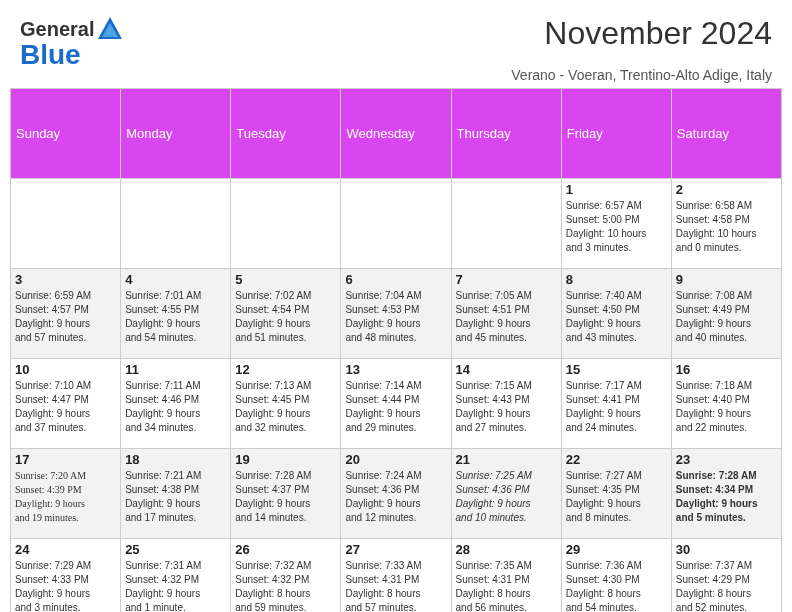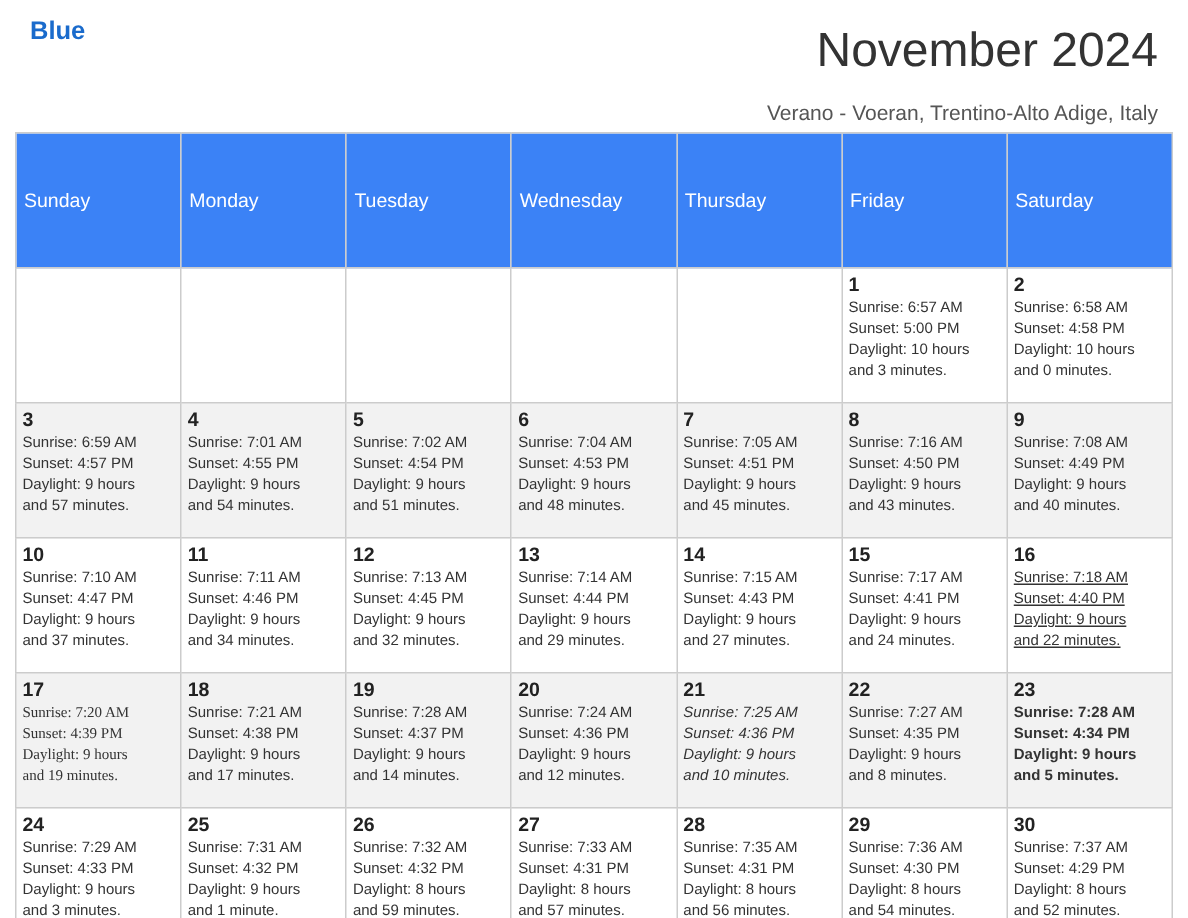--- a/index.html
+++ b/index.html
@@ -33,6 +33,13 @@
 
 <div class="header">
   <div class="logo">
+    <div class="logo-text">
+      <span class="logo-general">General</span>
+      <svg class="logo-icon" viewBox="0 0 28 28" xmlns="http://www.w3.org/2000/svg">
+        <polygon points="14,2 26,24 2,24" fill="#1a6bcc"></polygon>
+        <polygon points="14,8 22,22 6,22" fill="#4ca3dd"></polygon>
+      </svg>
+    </div>
     <span class="logo-blue" style="margin-top:-4px;">Blue</span>
   </div>
   <div class="title-section">

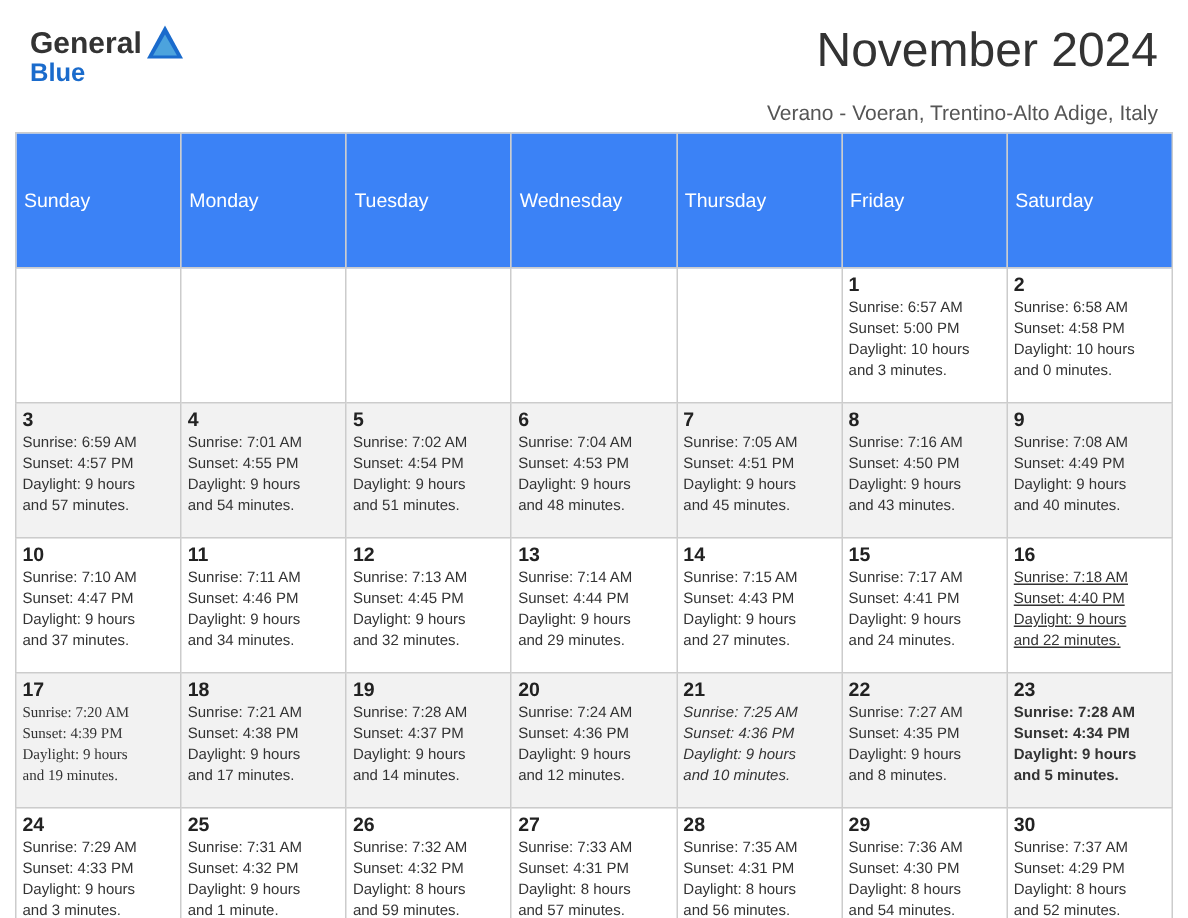--- a/index.html
+++ b/index.html
@@ -9,7 +9,7 @@
     .logo { display: flex; flex-direction: column; }
     .logo-text { display: flex; align-items: center; }
     .logo-general { font-size: 20px; font-weight: bold; color: #333; }
-    .logo-blue { font-size: 17px; font-weight: bold; color: #1a6bcc; }
+    .logo-blue { font-size: 28px; font-weight: bold; color: #1a6bcc; }
     .logo-icon { width: 28px; height: 28px; margin-left: 2px; }
     
     .title-section { text-align: right; }

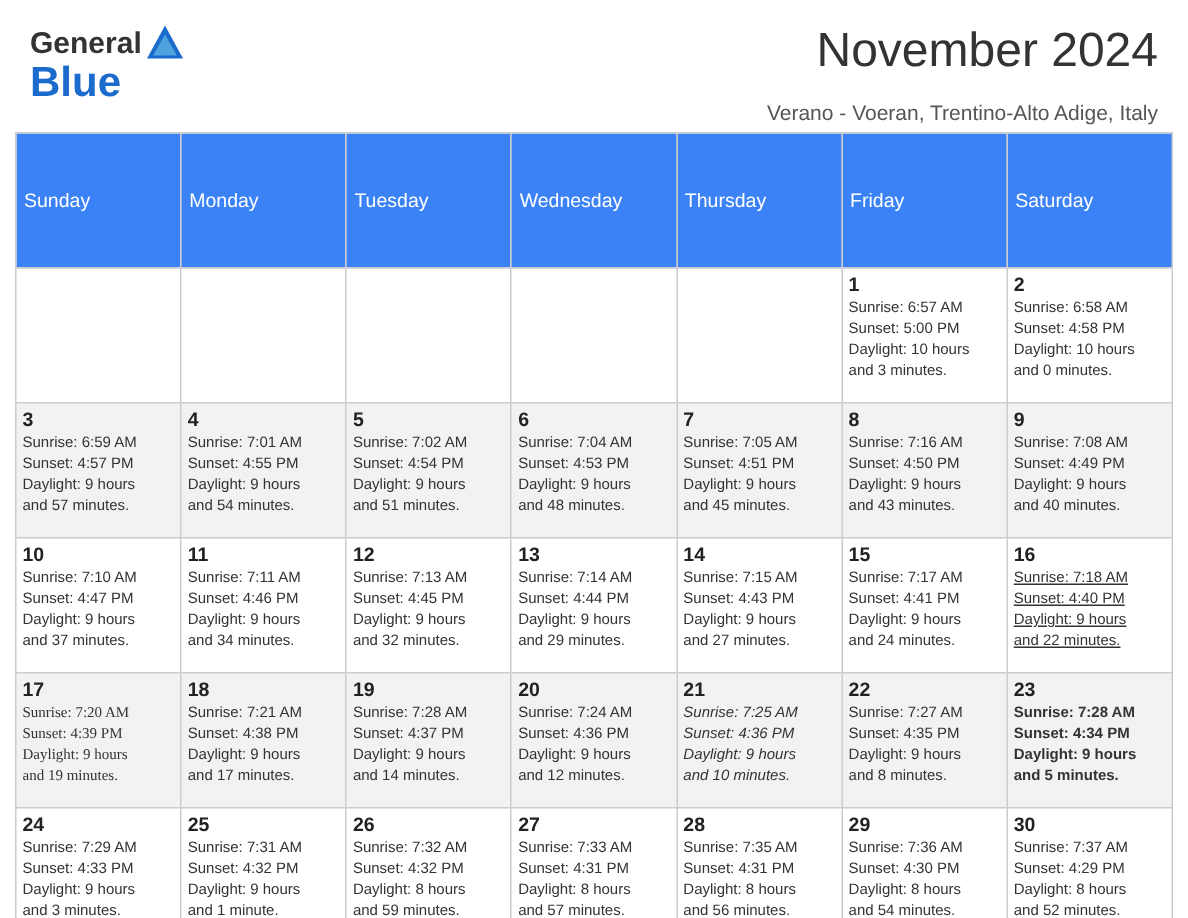--- a/index.html
+++ b/index.html
@@ -17,7 +17,7 @@
     .subtitle { font-size: 14px; color: #555; margin-top: 15px; }
     
     .calendar { margin: 0 10px 10px 10px; border-collapse: collapse; width: calc(100% - 20px); }
-    .calendar th { background: #3b82f6; color: white; text-align: left; padding: 6px 5px; font-size: 13px; font-weight: normal; border: 1px solid #ccc; }
+    .calendar th { background: #d946ef; color: white; text-align: left; padding: 6px 5px; font-size: 13px; font-weight: normal; border: 1px solid #ccc; }
     .calendar td { border: 1px solid #ccc; vertical-align: top; padding: 3px 4px; width: calc(100% / 7); min-height: 90px; }
     .calendar tr { height: 90px; }
     

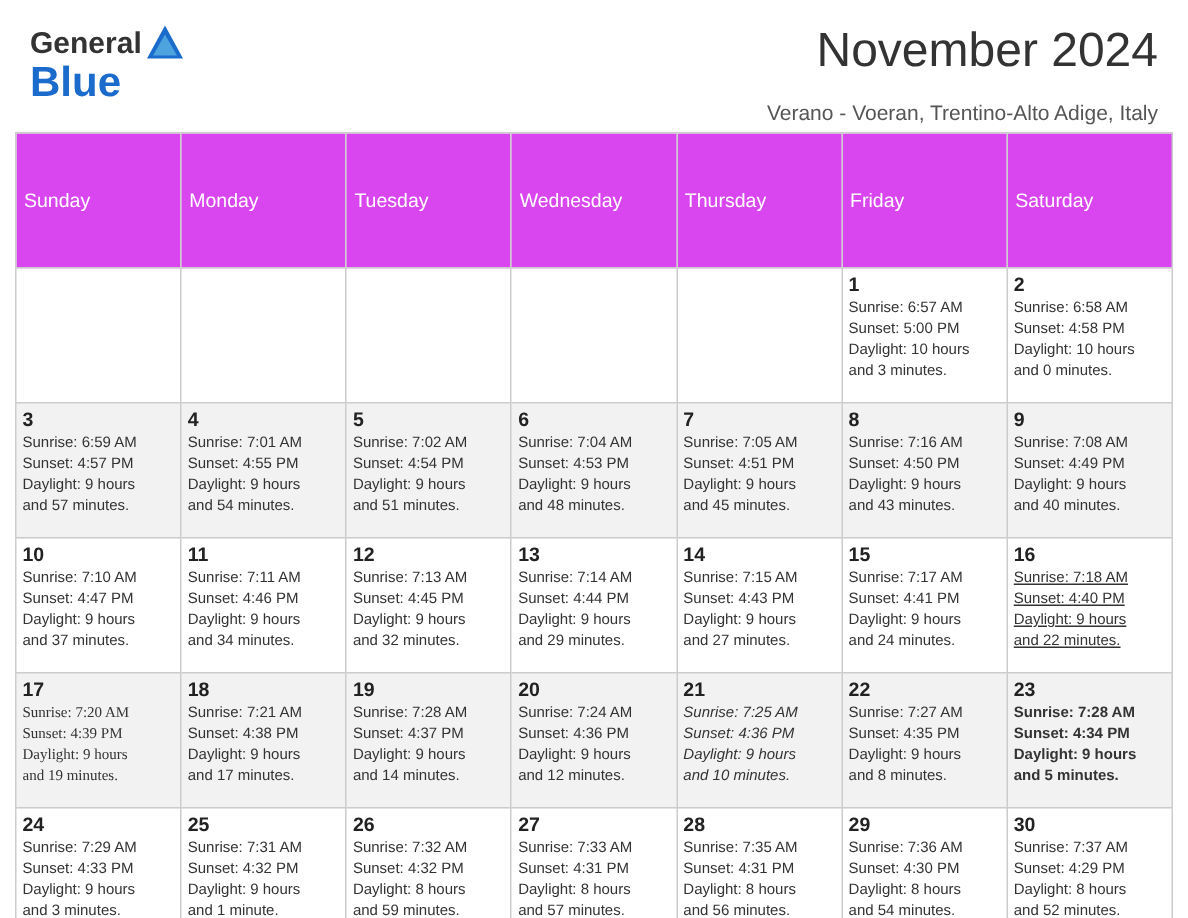--- a/index.html
+++ b/index.html
@@ -120,7 +120,7 @@
         </td>
         <td>
           <div class="day-num">8</div>
-          <div class="day-info" style="white-space: pre-line;">Sunrise: 7:16 AM
+          <div class="day-info" style="white-space: pre-line;">Sunrise: 7:40 AM
 Sunset: 4:50 PM
 Daylight: 9 hours
 and 43 minutes.</div>

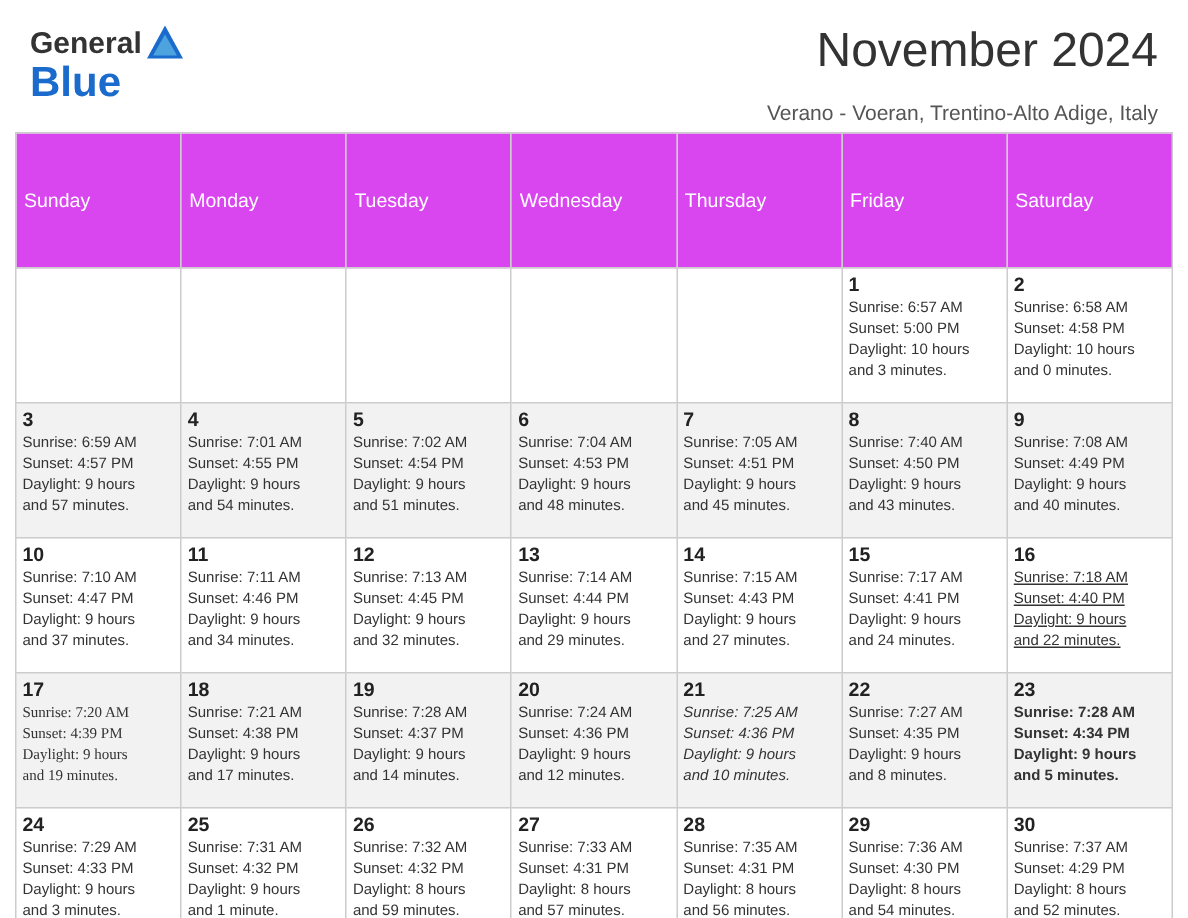--- a/index.html
+++ b/index.html
@@ -178,7 +178,7 @@
         </td>
         <td>
           <div class="day-num">16</div>
-          <div class="day-info" style="white-space: pre-line; text-decoration: underline;">Sunrise: 7:18 AM
+          <div class="day-info" style="white-space: pre-line;">Sunrise: 7:18 AM
 Sunset: 4:40 PM
 Daylight: 9 hours
 and 22 minutes.</div>

